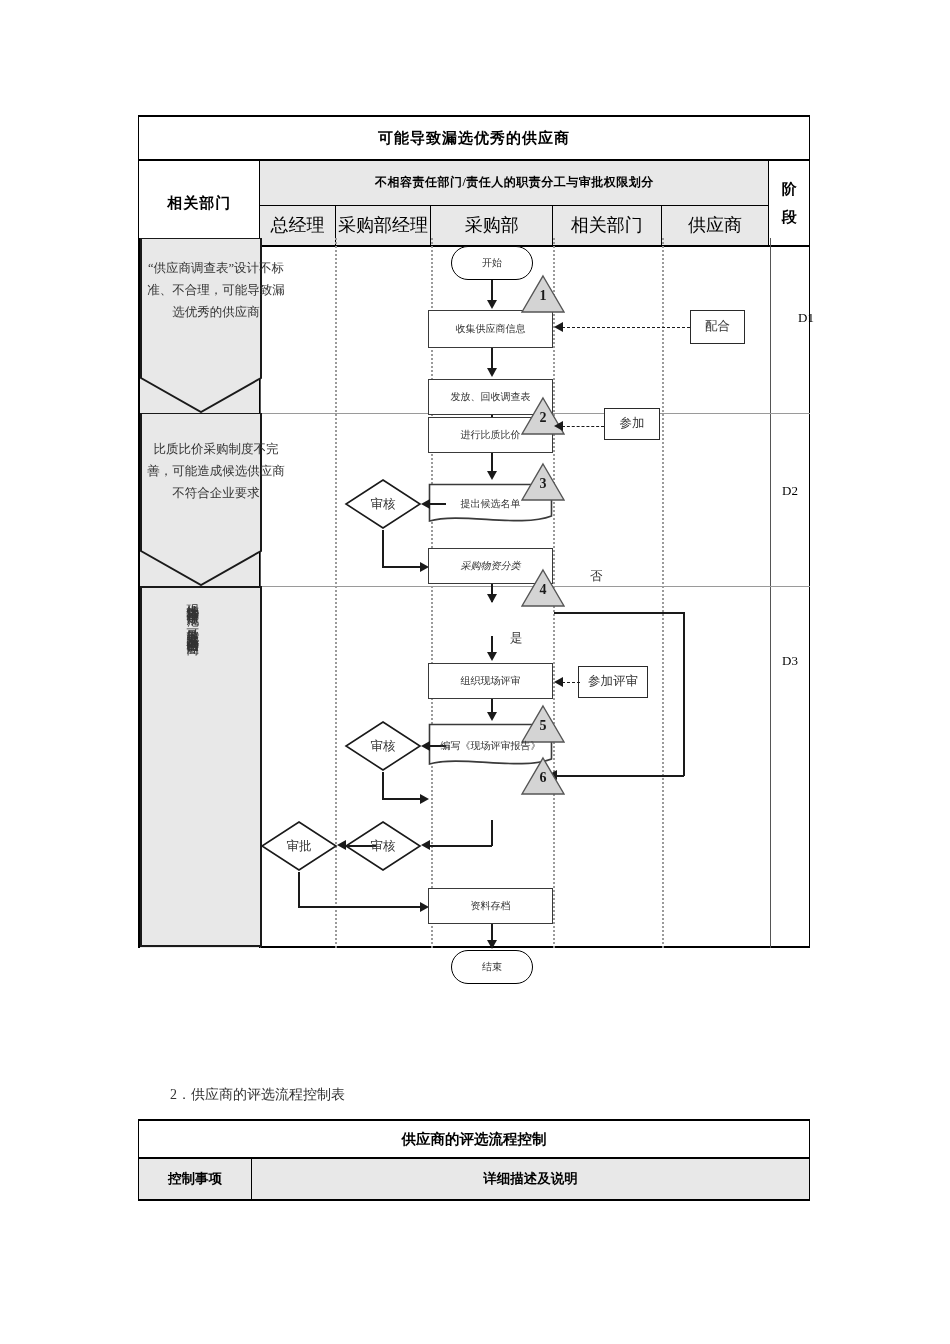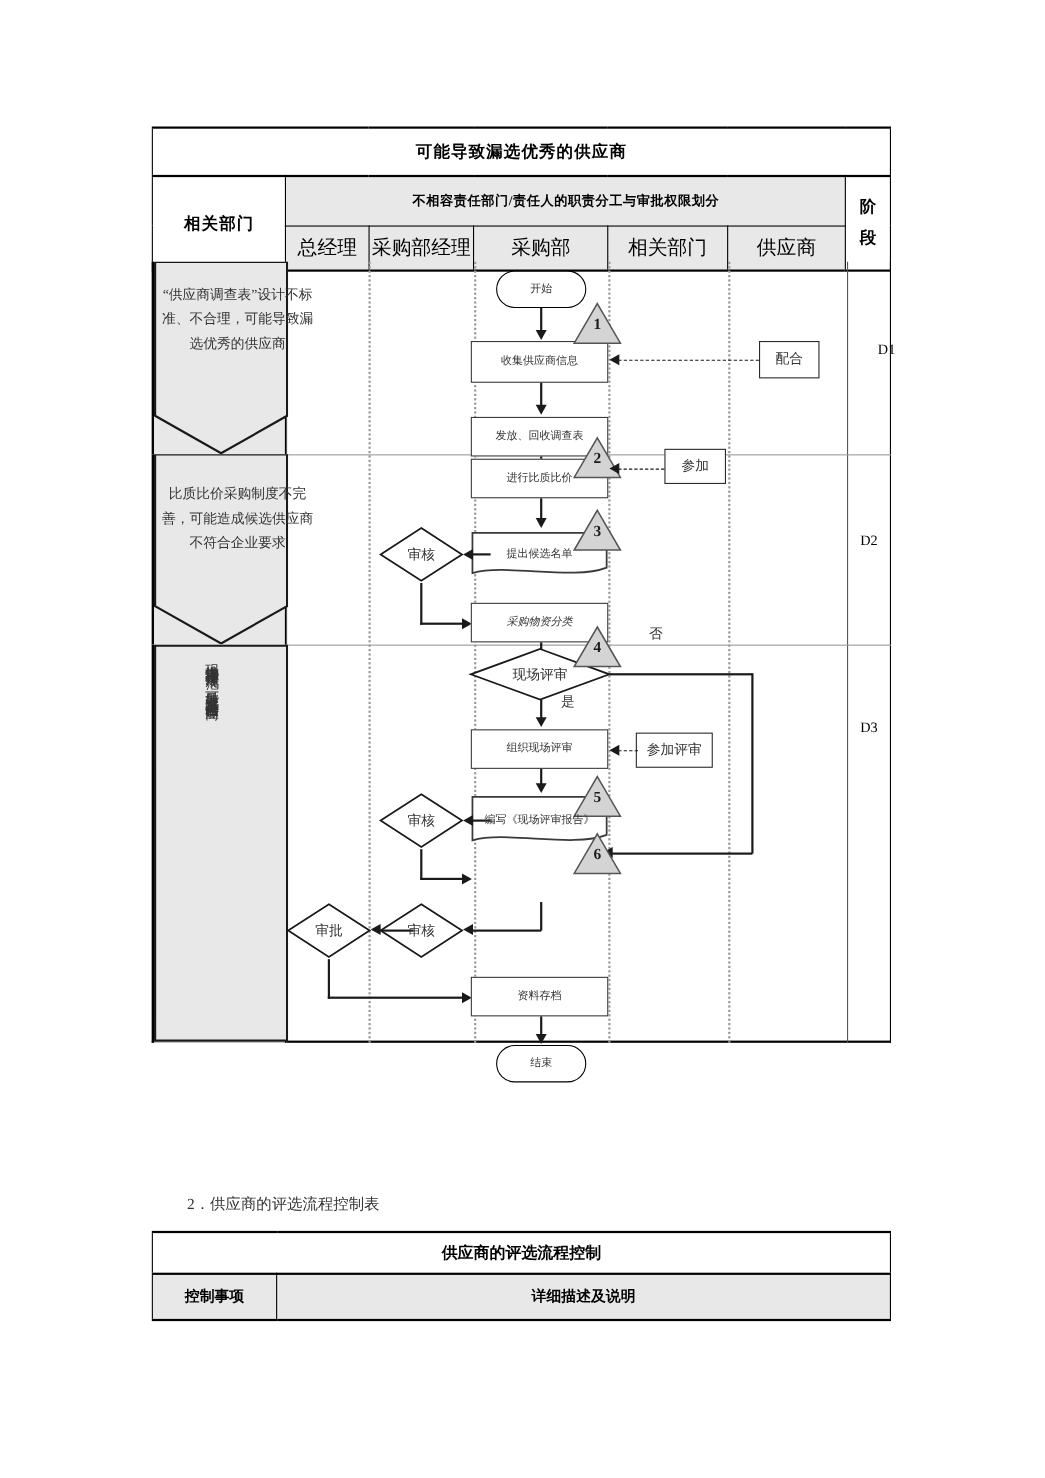--- a/index.html
+++ b/index.html
@@ -247,12 +247,6 @@
     <div class="ln lnv" style="left:353px;top:346px;height:18px;"></div>
     <div class="arrow ar-down" style="left:349px;top:356px;"></div>
 
-    <div class="diamondwrap" style="left:288px;top:350px;width:130px;height:50px;">
-      <svg width="130" height="50" viewBox="0 0 130 50">
-        <polygon points="65,2 128,25 65,48 2,25" fill="#fff" stroke="#1a1a1a" stroke-width="1.6"></polygon>
-      </svg>
-      <div class="dlabel" style="top:17px;">现场评审</div>
-    </div>
     <svg class="badge" style="left:382px;top:330px;" viewBox="0 0 46 40">
       <polygon points="23,2 44,38 2,38" fill="#d4d4d4" stroke="#555" stroke-width="1.4"></polygon>
     </svg>

